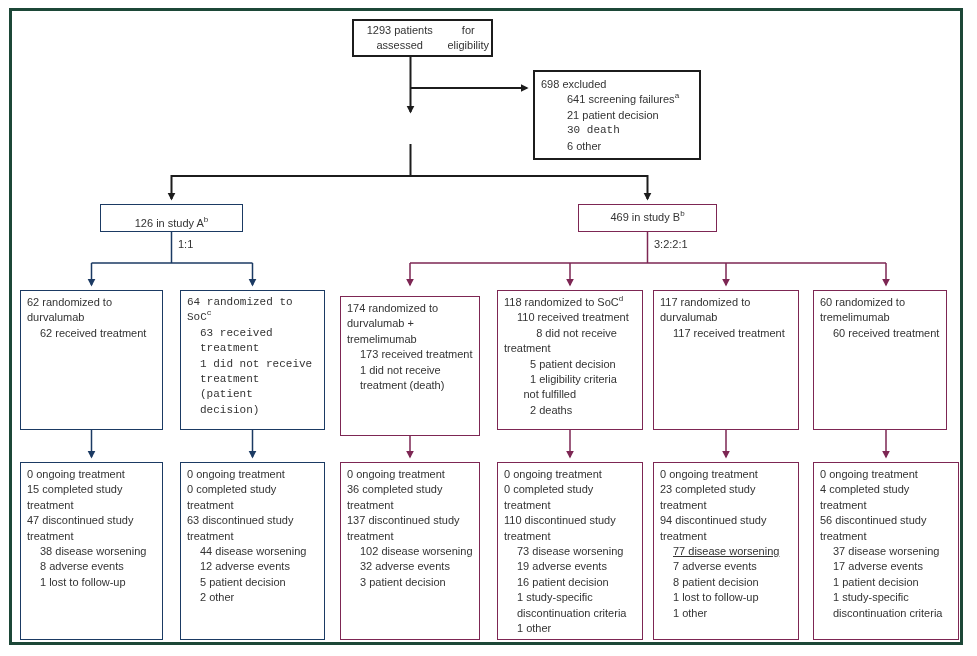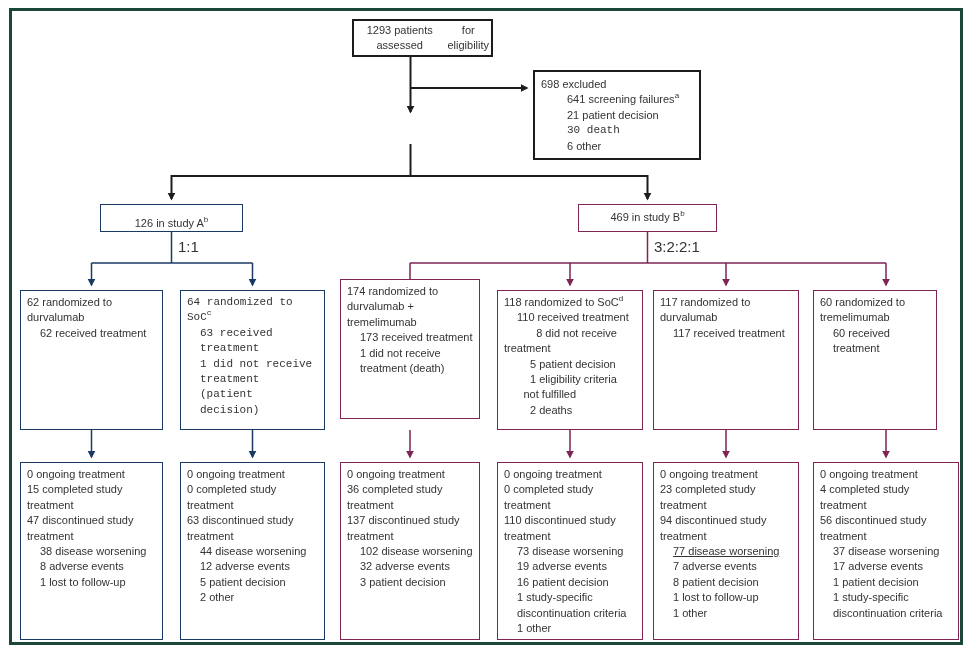--- a/index.html
+++ b/index.html
@@ -49,7 +49,7 @@
   sup { font-size: 8px; line-height: 0; vertical-align: super; }
   .ratio-label {
     position: absolute;
-    font-size: 15px;
+    font-size: 11px;
     color: #333333;
   }
 </style>

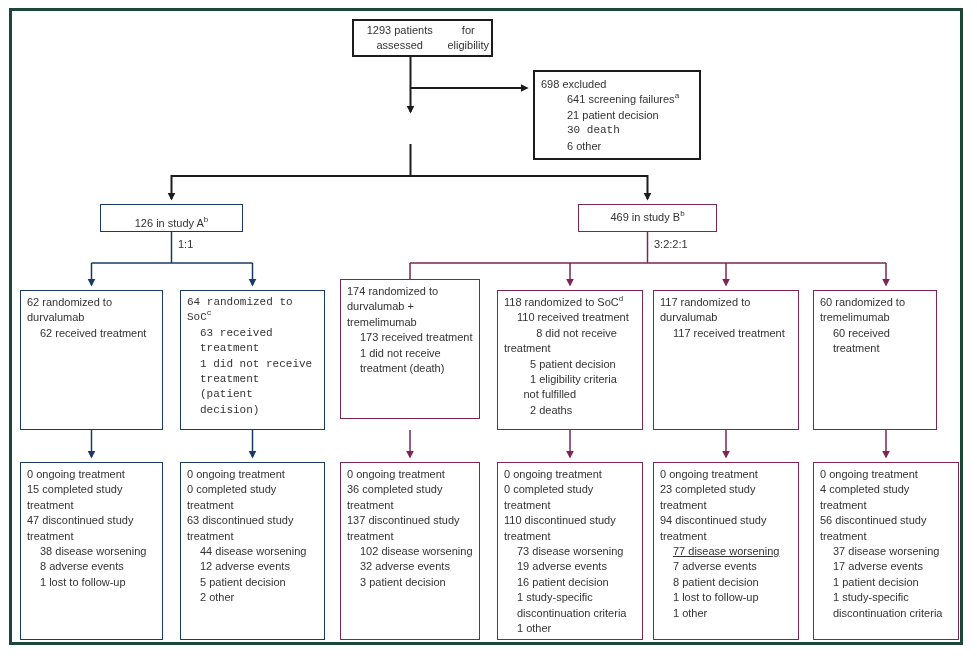--- a/index.html
+++ b/index.html
@@ -140,7 +140,7 @@
       <div class="ln" style="padding-left: 13px;">treatment (patient</div>
       <div class="ln" style="padding-left: 13px;">decision)</div>
     </div>
-  <div class="box purple pad" style="left:340px; top:279px; width:140px; height:140px;">
+  <div class="box purple pad" style="left:340px; top:296px; width:140px; height:140px;">
       <div class="ln">174 randomized to</div>
       <div class="ln">durvalumab +</div>
       <div class="ln">tremelimumab</div>

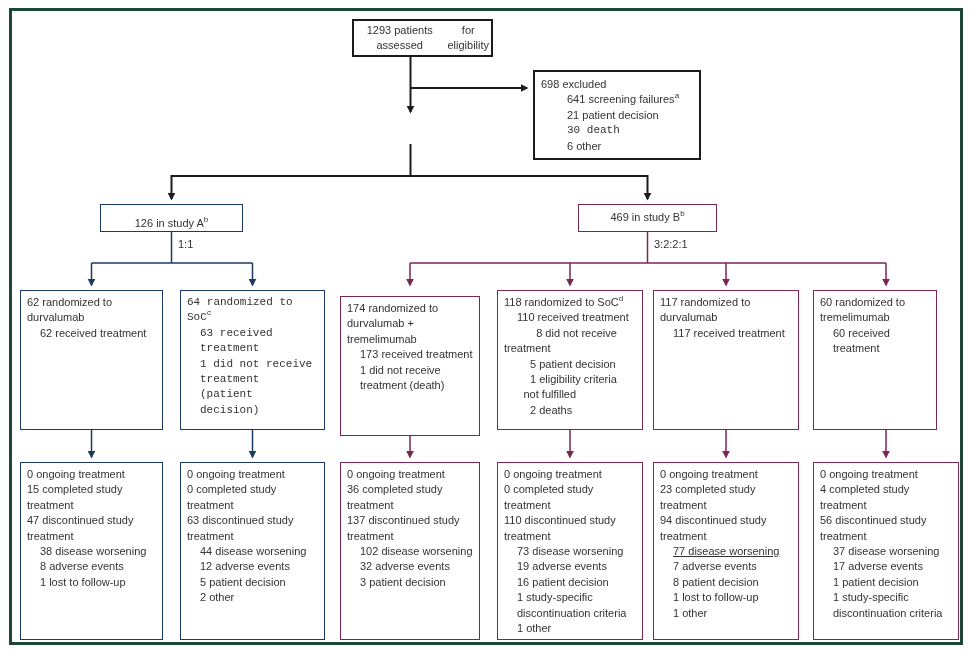--- a/index.html
+++ b/index.html
@@ -163,7 +163,7 @@
       <div class="ln">durvalumab</div>
       <div class="ln" style="padding-left: 13px;">117 received treatment</div>
     </div>
-  <div class="box purple pad" style="left:813px; top:290px; width:124px; height:140px;">
+  <div class="box purple pad" style="left:813px; top:290px; width:134px; height:140px;">
       <div class="ln">60 randomized to</div>
       <div class="ln">tremelimumab</div>
       <div class="ln" style="padding-left: 13px;">60 received treatment</div>

